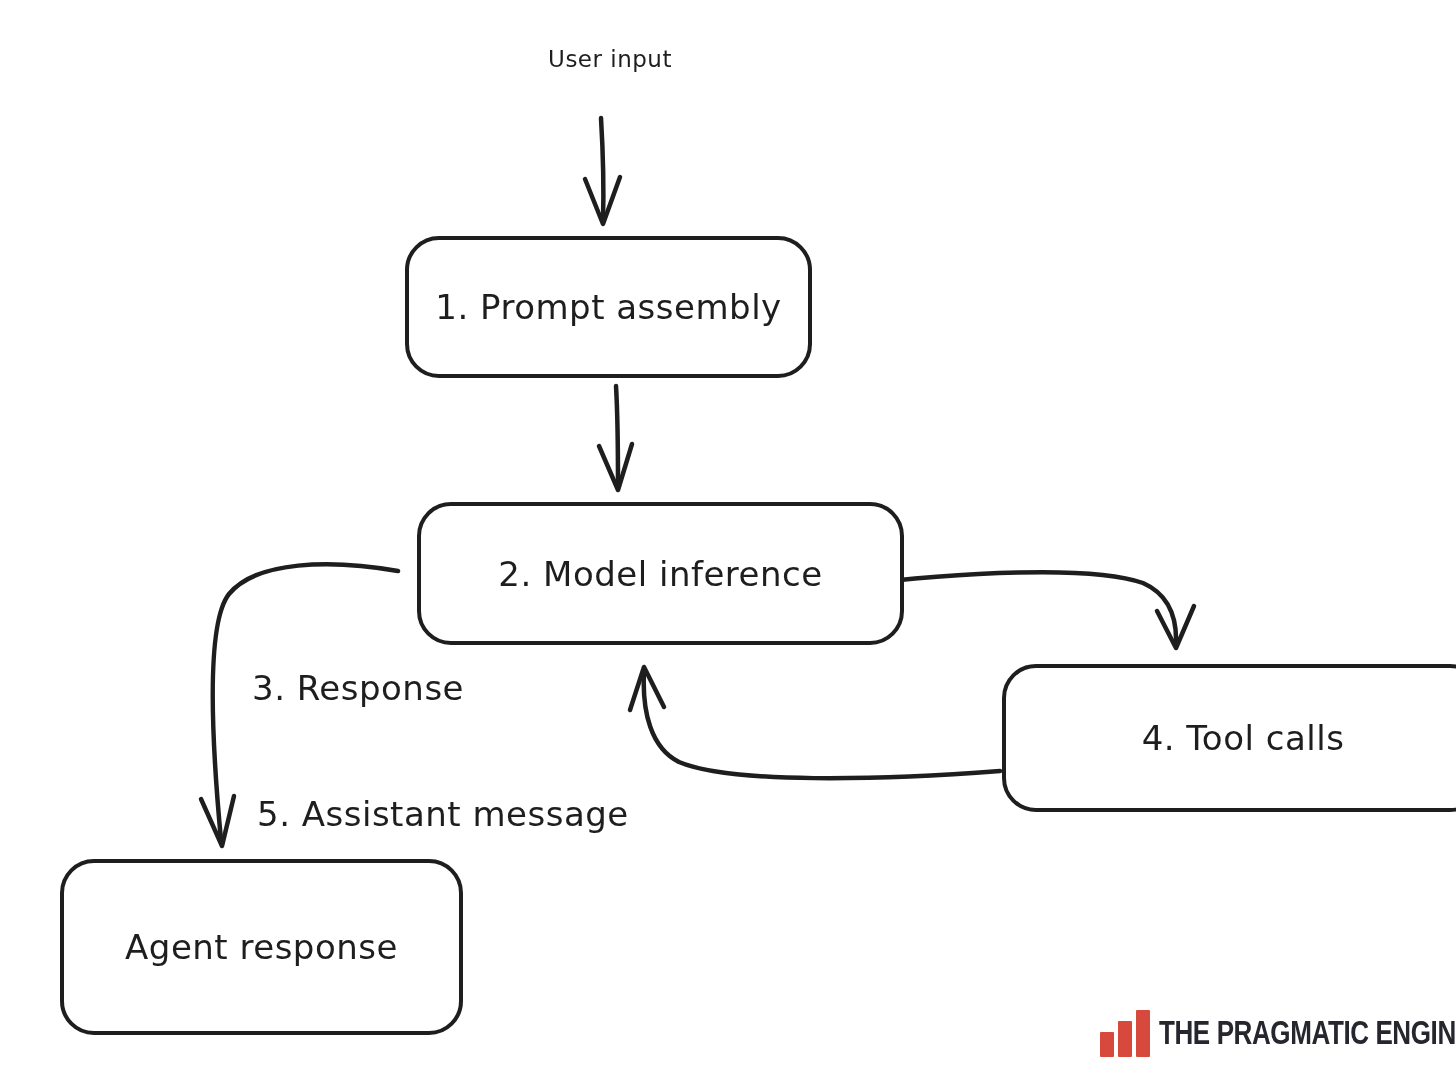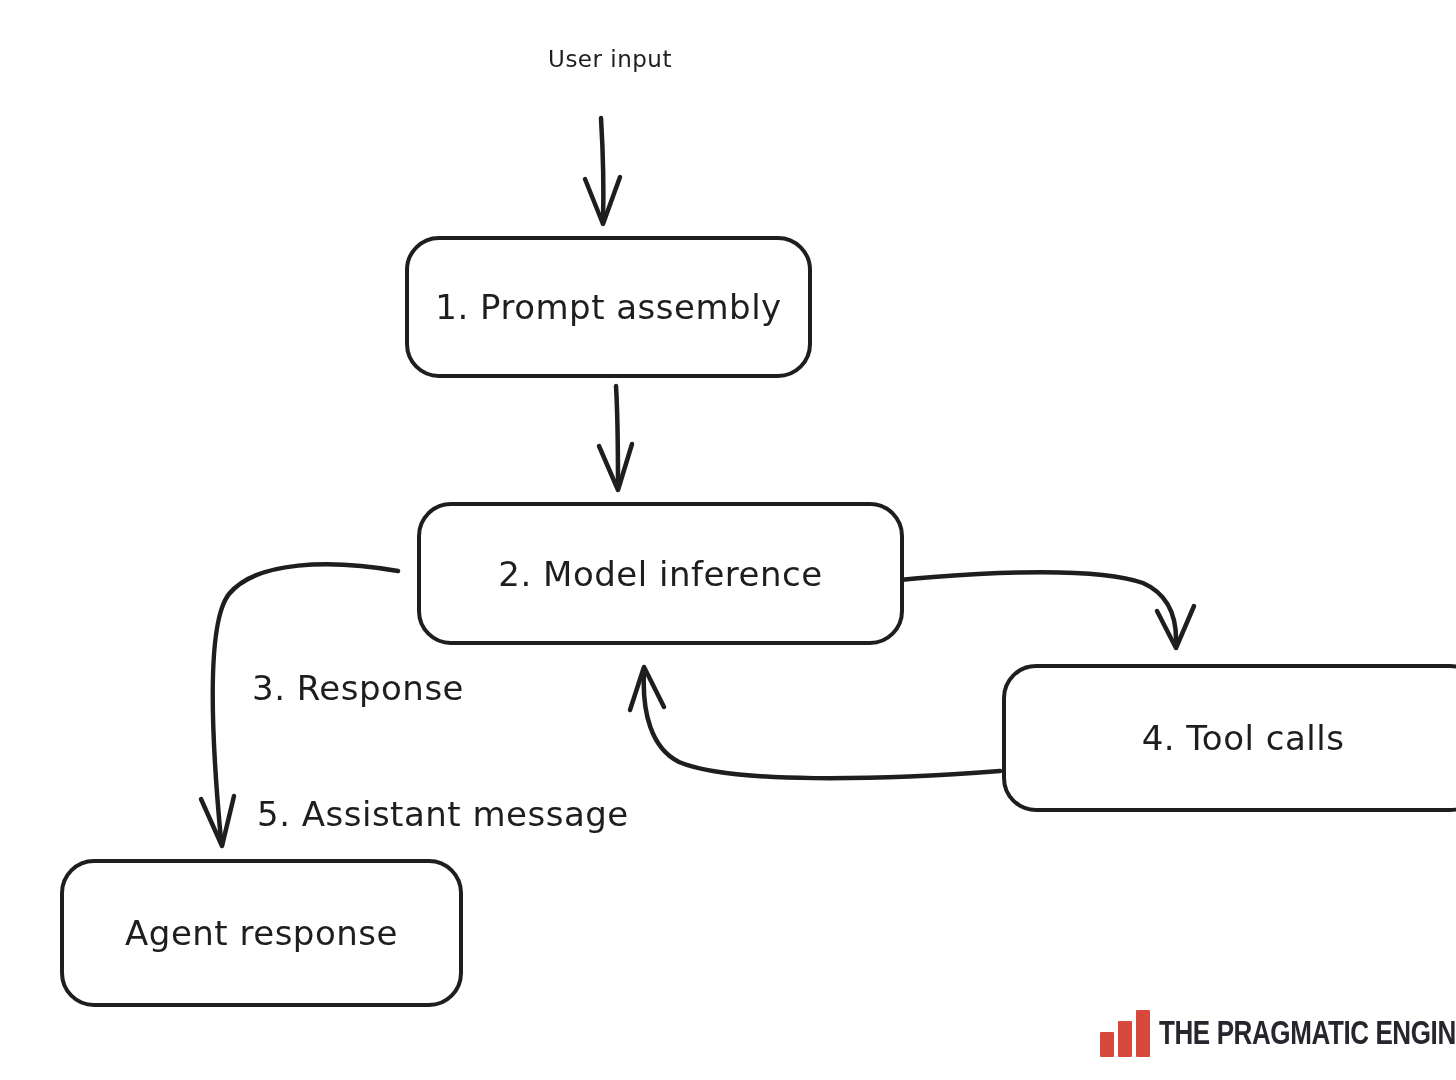--- a/index.html
+++ b/index.html
@@ -41,7 +41,7 @@
   .node-prompt   { left: 405px; top: 236px; width: 407px; height: 142px; }
   .node-model    { left: 417px; top: 502px; width: 487px; height: 143px; }
   .node-tools    { left: 1002px; top: 664px; width: 482px; height: 148px; }
-  .node-agent    { left: 60px;  top: 859px; width: 403px; height: 148px; }
+  .node-agent    { left: 60px;  top: 859px; width: 403px; height: 176px; }
 
   .free-label {
     position: absolute;

